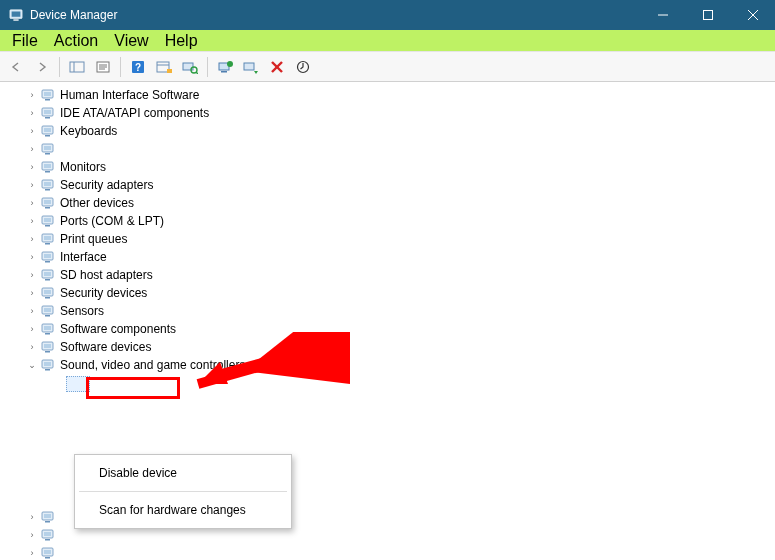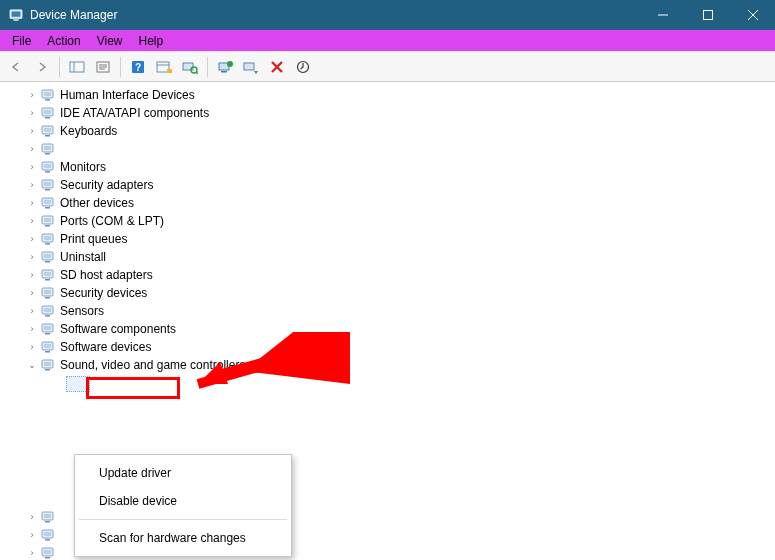--- a/index.html
+++ b/index.html
@@ -11,7 +11,7 @@
 .winbtns { display: flex; height: 100%; }
 .winbtn { width: 45px; display: flex; align-items: center; justify-content: center; color: #fff; }
 
-.menubar { height: 22px; display: flex; align-items: center; padding: 0 4px; border-bottom: 1px solid #e5e5e5; background: #d946ef; font-size: 12px; }
+.menubar { height: 22px; display: flex; align-items: center; padding: 0 4px; border-bottom: 1px solid #e5e5e5; background: #bef264; font-size: 16px; }
 .menubar .menu-item { padding: 2px 8px; }
 
 .toolbar { height: 30px; display: flex; align-items: center; padding: 0 4px; border-bottom: 1px solid #d0d0d0; gap: 2px; background: #f7f7f7; }

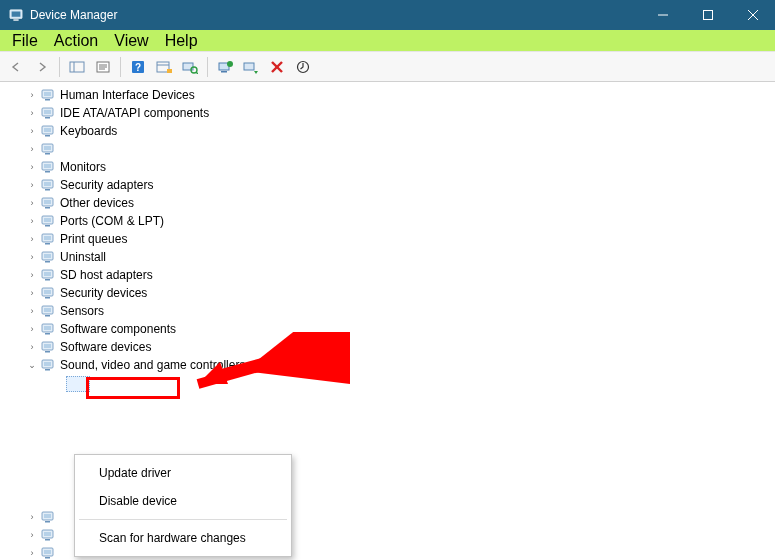--- a/index.html
+++ b/index.html
@@ -160,7 +160,7 @@
             <rect x="5" y="12" width="5" height="1.5" fill="#6b93bb"></rect>
           </svg>
         </span>
-        <span class="label">Human Interface Devices</span>
+        <span class="label">Human Interface Software</span>
       </div>
       <div class="node">
         <span class="chev">›</span>

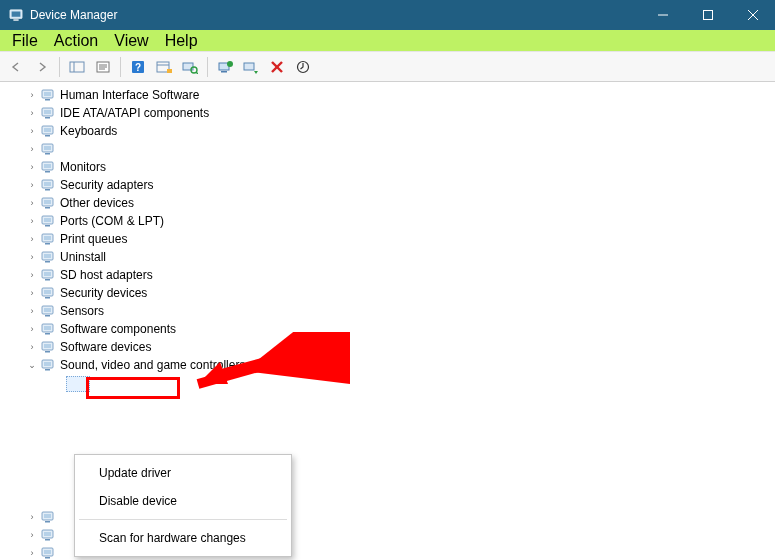--- a/index.html
+++ b/index.html
@@ -258,7 +258,7 @@
             <rect x="5" y="12" width="5" height="1.5" fill="#6b93bb"></rect>
           </svg>
         </span>
-        <span class="label">Uninstall</span>
+        <span class="label">Interface</span>
       </div>
       <div class="node">
         <span class="chev">›</span>

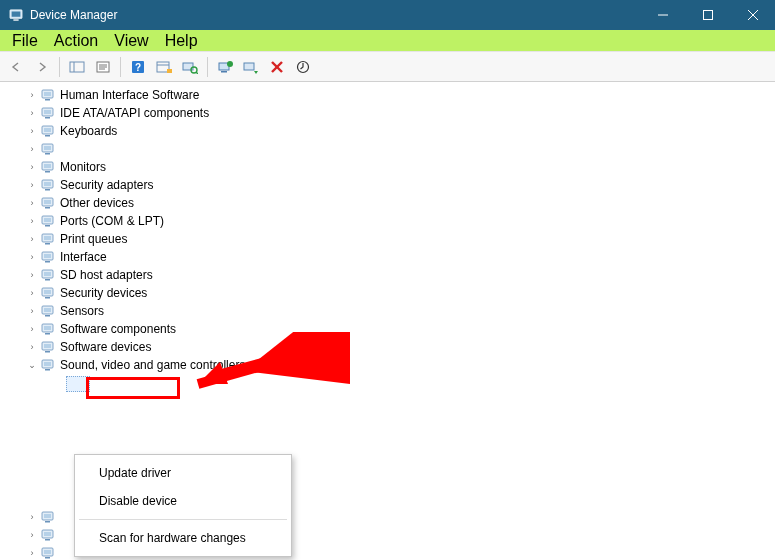--- a/index.html
+++ b/index.html
@@ -330,7 +330,6 @@
   <div class="child-placeholder"></div>
 
   <div class="ctx-menu">
-    <div class="ctx-item">Update driver</div>
     <div class="ctx-item">Disable device</div>
     <div class="ctx-sep"></div>
     <div class="ctx-item">Scan for hardware changes</div>

